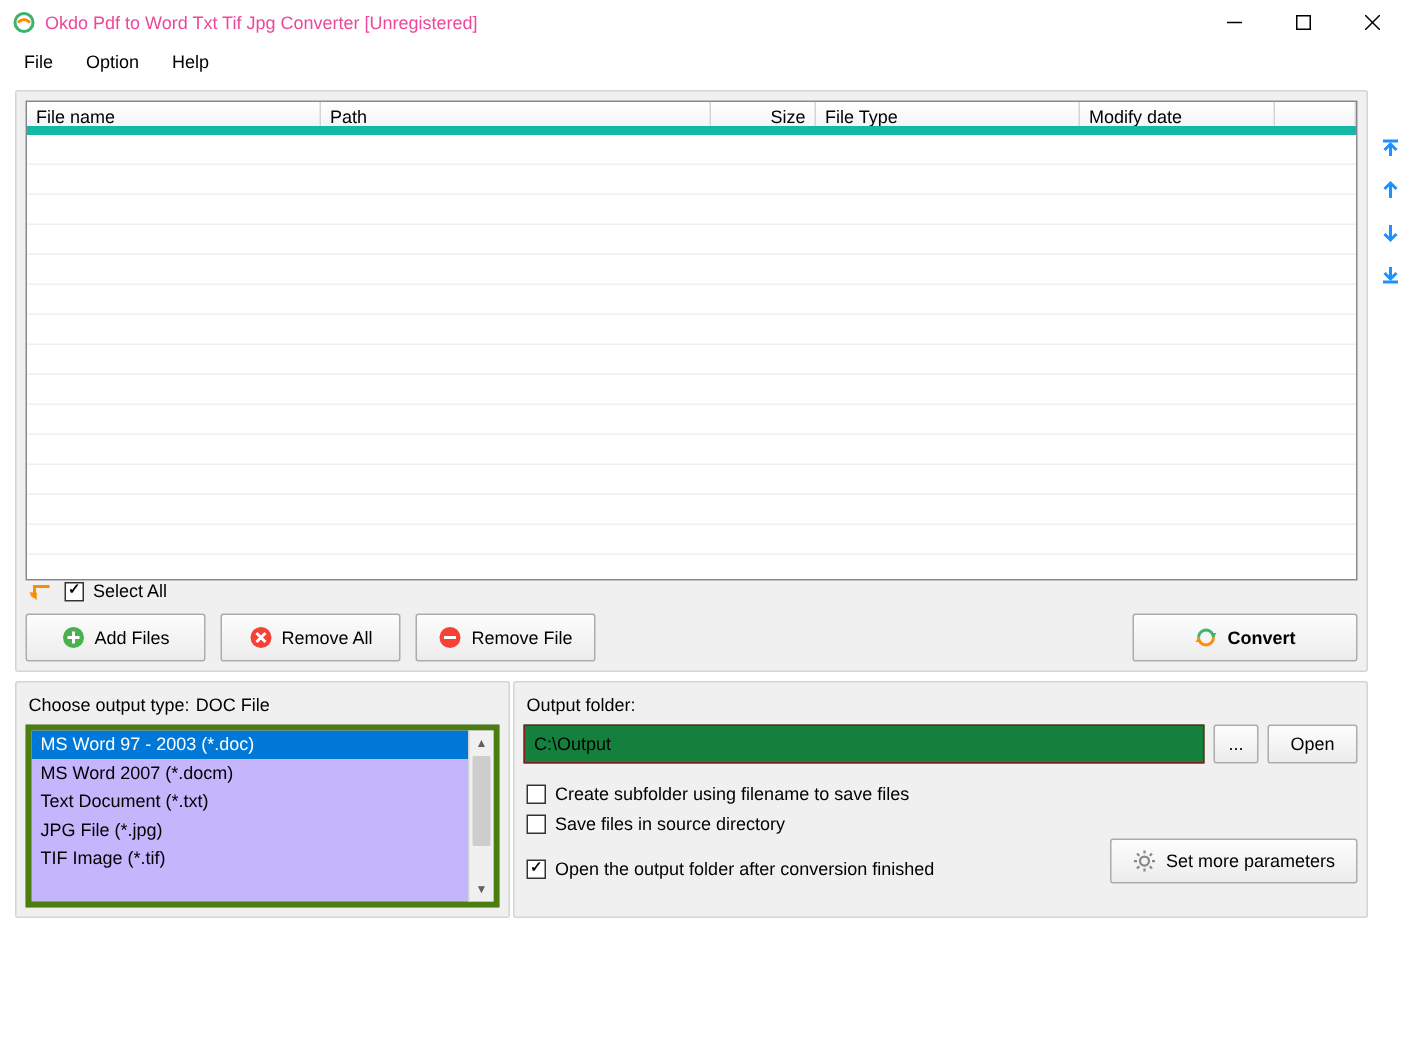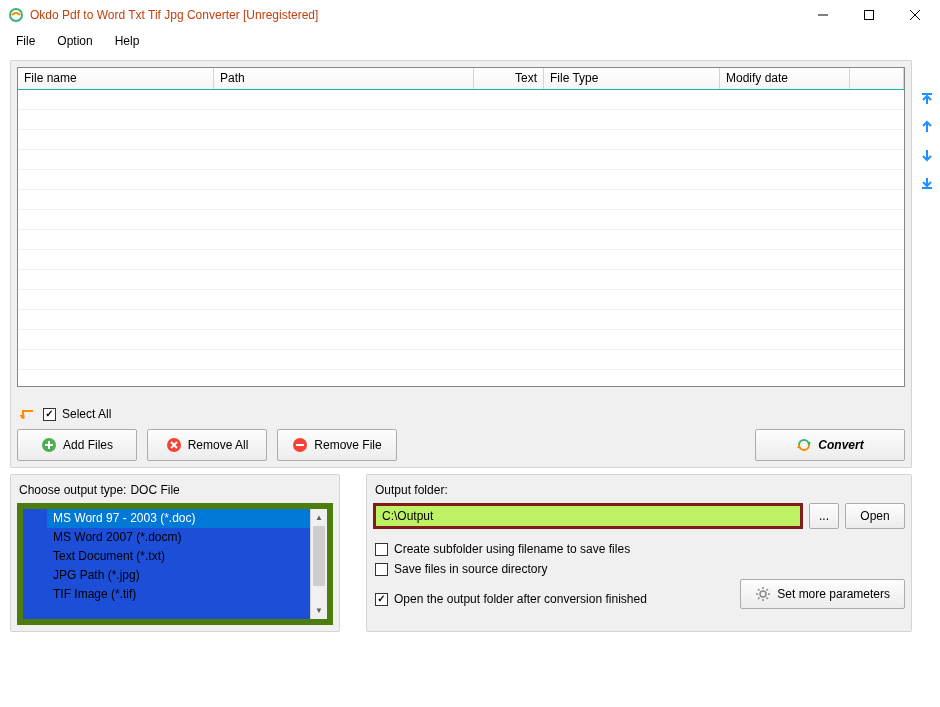--- a/index.html
+++ b/index.html
@@ -7,7 +7,7 @@
 
 .titlebar { height: 30px; display: flex; align-items: center; padding: 0 2px 0 8px; background: #fff; }
 .titlebar .app-icon { width: 16px; height: 16px; margin-right: 6px; }
-.titlebar .title { flex: 1; color: #c2410c; }
+.titlebar .title { flex: 1; color: #ec4899; }
 .titlebar .win-btns { display: flex; }
 .titlebar .win-btn { width: 46px; height: 30px; display: flex; align-items: center; justify-content: center; cursor: pointer; }
 

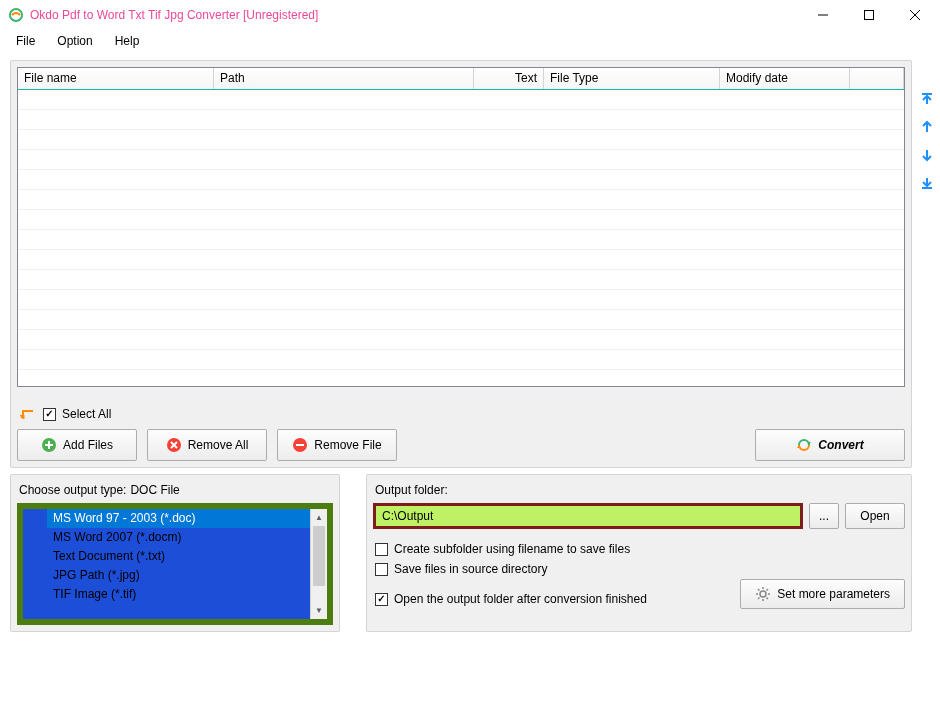--- a/index.html
+++ b/index.html
@@ -19,7 +19,7 @@
 .panel { background: #f0f0f0; border: 1px solid #d4d4d4; border-radius: 2px; padding: 6px; margin-bottom: 6px; }
 
 .table-wrap { background: #fff; border: 1px solid #828790; height: 320px; overflow: hidden; }
-.table-header { display: flex; height: 22px; background: #fff; border-bottom: 1px solid #14b8a6; }
+.table-header { display: flex; height: 22px; background: #fff; border-bottom: 6px solid #14b8a6; }
 .table-header .col { border-right: 1px solid #d4d4d4; padding: 3px 6px; white-space: nowrap; overflow: hidden; background: linear-gradient(#fff, #f5f5f5); }
 .table-header .col.right { text-align: right; }
 .table-body { height: 296px; background: #fff; }

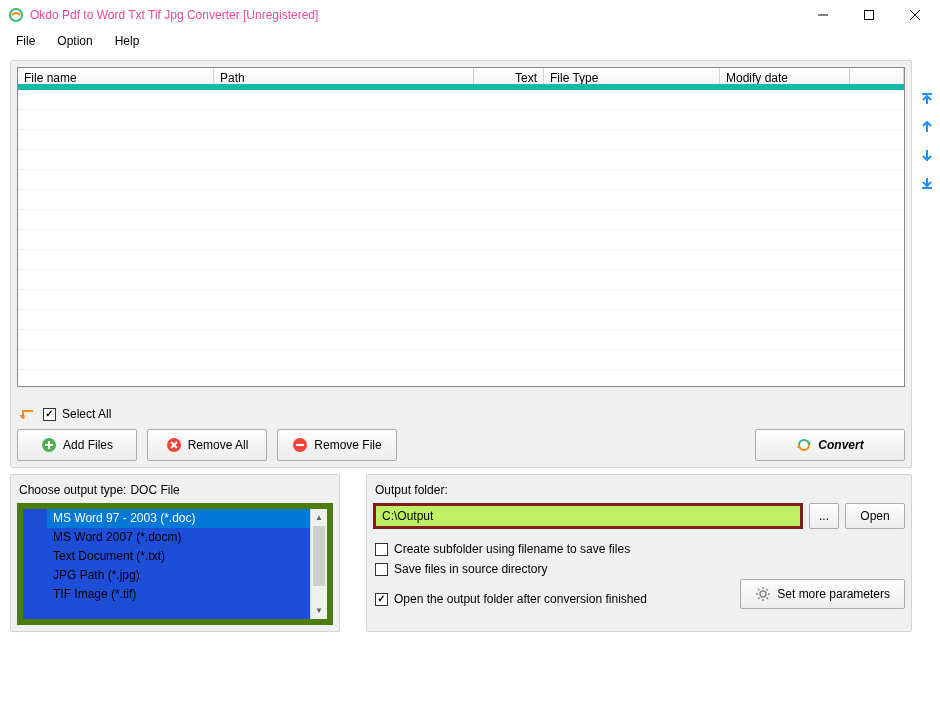--- a/index.html
+++ b/index.html
@@ -131,7 +131,7 @@
       <div class="table-header">
         <div class="col" style="width:196px">File name</div>
         <div class="col" style="width:260px">Path</div>
-        <div class="col right" style="width:70px">Text</div>
+        <div class="col right" style="width:70px">Size</div>
         <div class="col" style="width:176px">File Type</div>
         <div class="col" style="width:130px">Modify date</div>
         <div class="col" style="flex:1"></div>

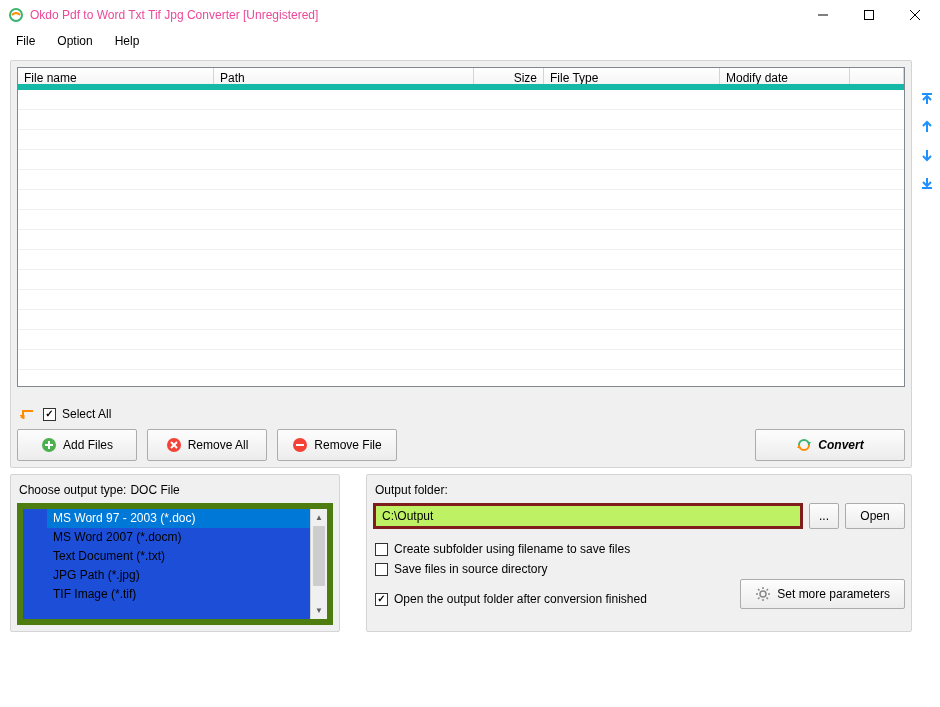--- a/index.html
+++ b/index.html
@@ -25,7 +25,7 @@
 .table-body { height: 296px; background: #fff; }
 .table-body .row { height: 20px; border-bottom: 1px solid #f0f0f0; }
 
-.select-all-row { display: flex; align-items: center; gap: 6px; padding: 20px 2px 8px 2px; }
+.select-all-row { display: flex; align-items: center; gap: 6px; padding: 0 2px 8px 2px; }
 .return-icon { width: 18px; height: 14px; }
 
 .toolbar { display: flex; gap: 10px; align-items: center; }

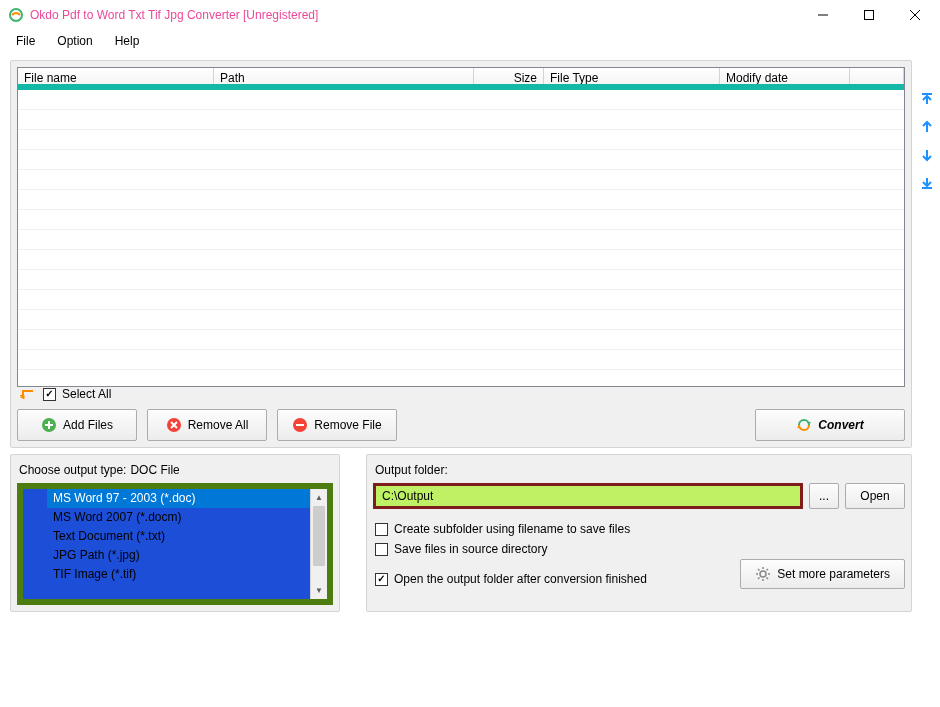--- a/index.html
+++ b/index.html
@@ -31,7 +31,7 @@
 .toolbar { display: flex; gap: 10px; align-items: center; }
 .btn { background: linear-gradient(#fdfdfd, #ececec); border: 1px solid #acacac; border-radius: 2px; padding: 6px 14px; display: inline-flex; align-items: center; gap: 6px; cursor: pointer; height: 32px; min-width: 120px; justify-content: center; }
 .btn .bicon { width: 16px; height: 16px; }
-.btn.convert { min-width: 150px; font-weight: bold; font-style: italic; }
+.btn.convert { min-width: 150px; font-weight: bold; }
 .btn.small { min-width: 30px; padding: 4px 8px; height: 26px; }
 .btn.open { min-width: 60px; height: 26px; padding: 4px 10px; }
 .btn.params { min-width: 150px; height: 30px; }

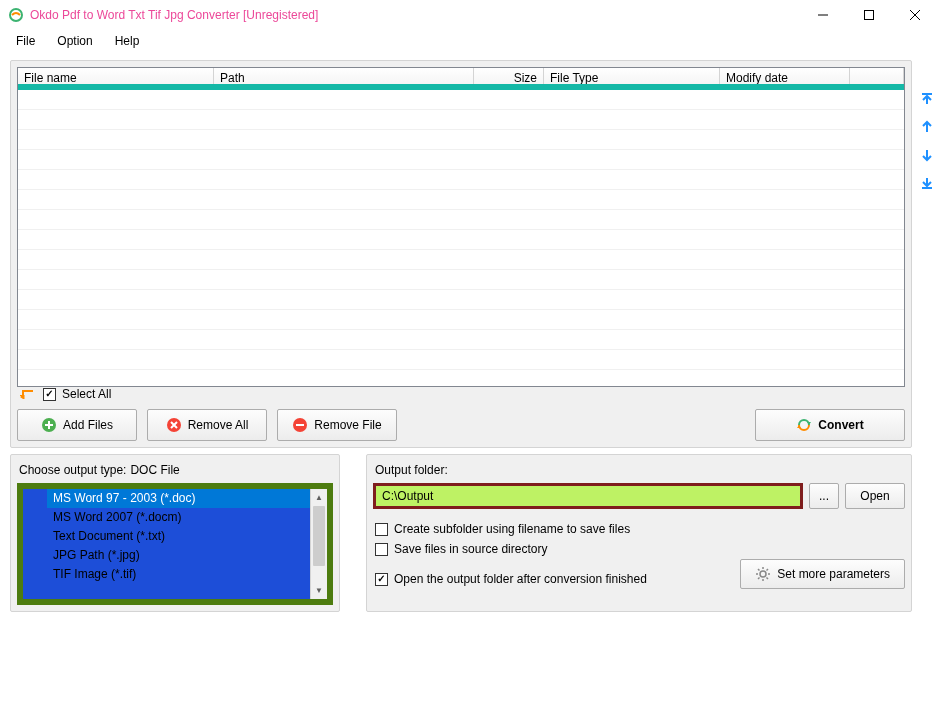--- a/index.html
+++ b/index.html
@@ -60,7 +60,7 @@
 .side-arrows { position: absolute; right: 4px; top: 90px; display: flex; flex-direction: column; gap: 10px; }
 .side-arrow { width: 18px; height: 18px; cursor: pointer; display: flex; align-items: center; justify-content: center; }
 
-.bottom-area { display: flex; gap:26px; }
+.bottom-area { display: flex; gap:2px; }
 </style>
 </head>
 <body>

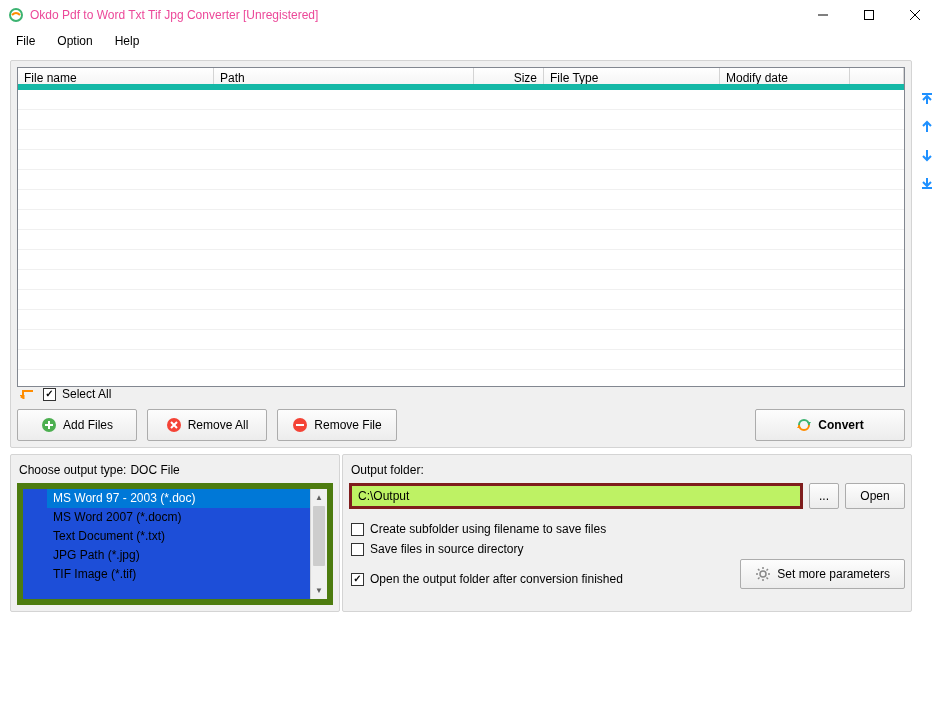--- a/index.html
+++ b/index.html
@@ -42,7 +42,7 @@
 
 .label-row { padding: 2px 2px 6px 2px; display: flex; gap: 4px; }
 
-.listbox-wrap { display: flex; border: 6px solid #4d7c0f; background: #1d4ed8; height: 122px; padding-left: 24px; }
+.listbox-wrap { display: flex; border: 4px solid #4d7c0f; background: #c4b5fd; height: 122px; }
 .listbox { flex: 1; overflow: hidden; }
 .listbox .item { padding: 1px 6px; white-space: nowrap; cursor: pointer; line-height: 17px; }
 .listbox .item.selected { background: #0078d7; color: #fff; }

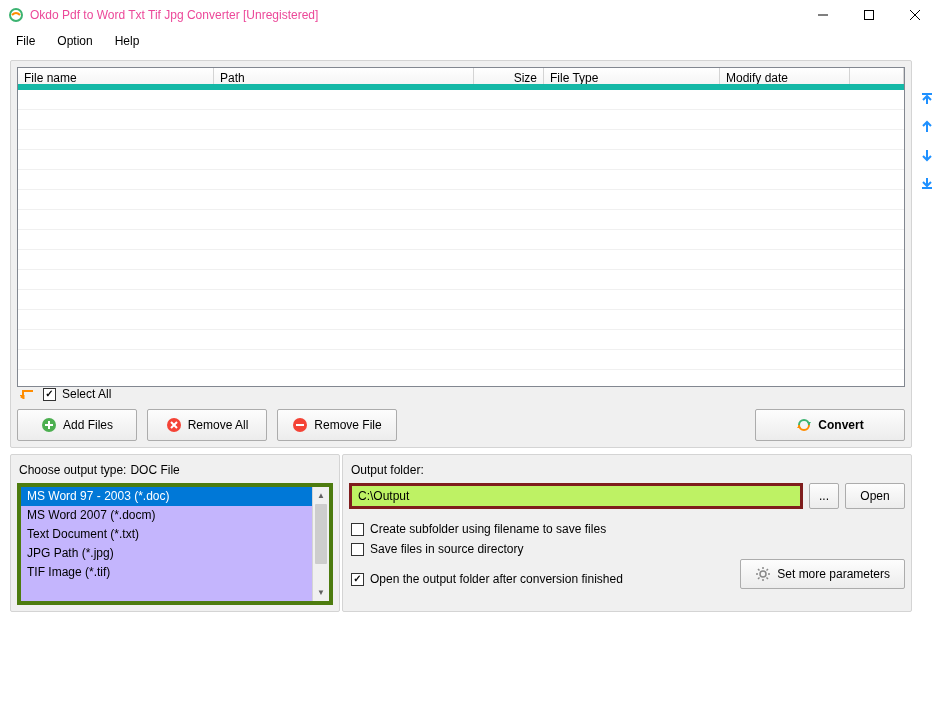--- a/index.html
+++ b/index.html
@@ -51,7 +51,7 @@
 .listbox-scroll .thumb { position: absolute; top: 17px; left: 2px; right: 2px; height: 60px; background: #cdcdcd; border-radius: 1px; }
 
 .folder-row { display: flex; gap: 6px; align-items: center; margin-bottom: 10px; }
-.text-input { flex: 1; border: 3px solid #7f1d1d; padding: 4px 6px; background: #bef264; height: 26px; }
+.text-input { flex: 1; border: 1px solid #7f1d1d; padding: 4px 6px; background: #15803d; height: 26px; }
 
 .check-row { display: flex; align-items: center; gap: 6px; padding: 3px 2px; }
 .check-box { width: 13px; height: 13px; border: 1px solid #333; background: #fff; display: inline-flex; align-items: center; justify-content: center; font-size: 10px; line-height: 10px; cursor: pointer; }

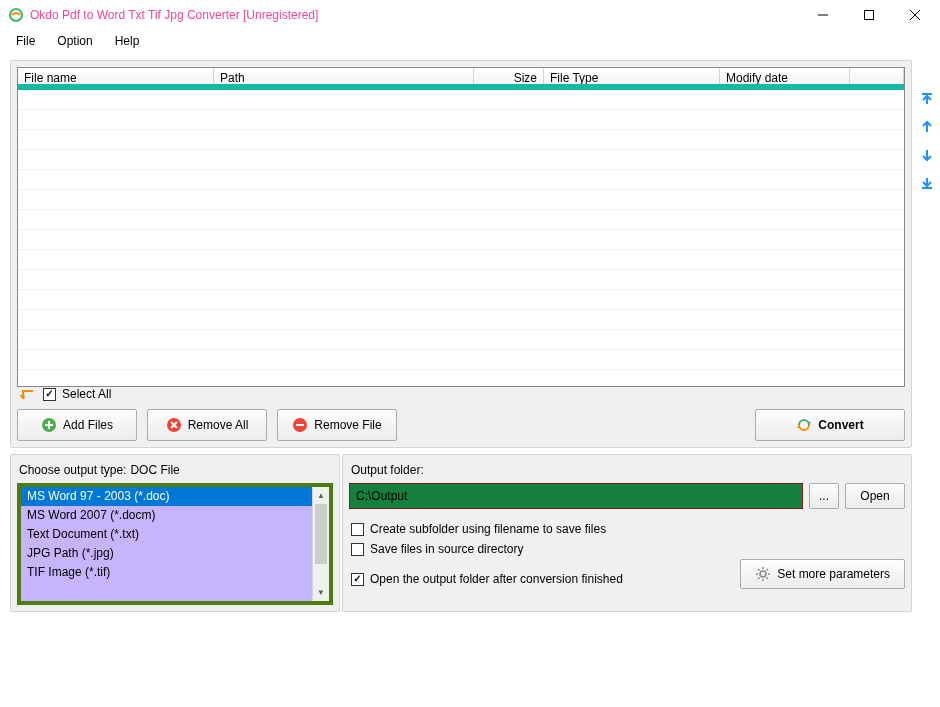--- a/index.html
+++ b/index.html
@@ -212,7 +212,7 @@
           <div class="item selected">MS Word 97 - 2003 (*.doc)</div>
           <div class="item">MS Word 2007 (*.docm)</div>
           <div class="item">Text Document (*.txt)</div>
-          <div class="item">JPG Path (*.jpg)</div>
+          <div class="item">JPG File (*.jpg)</div>
           <div class="item">TIF Image (*.tif)</div>
         </div>
         <div class="listbox-scroll">

